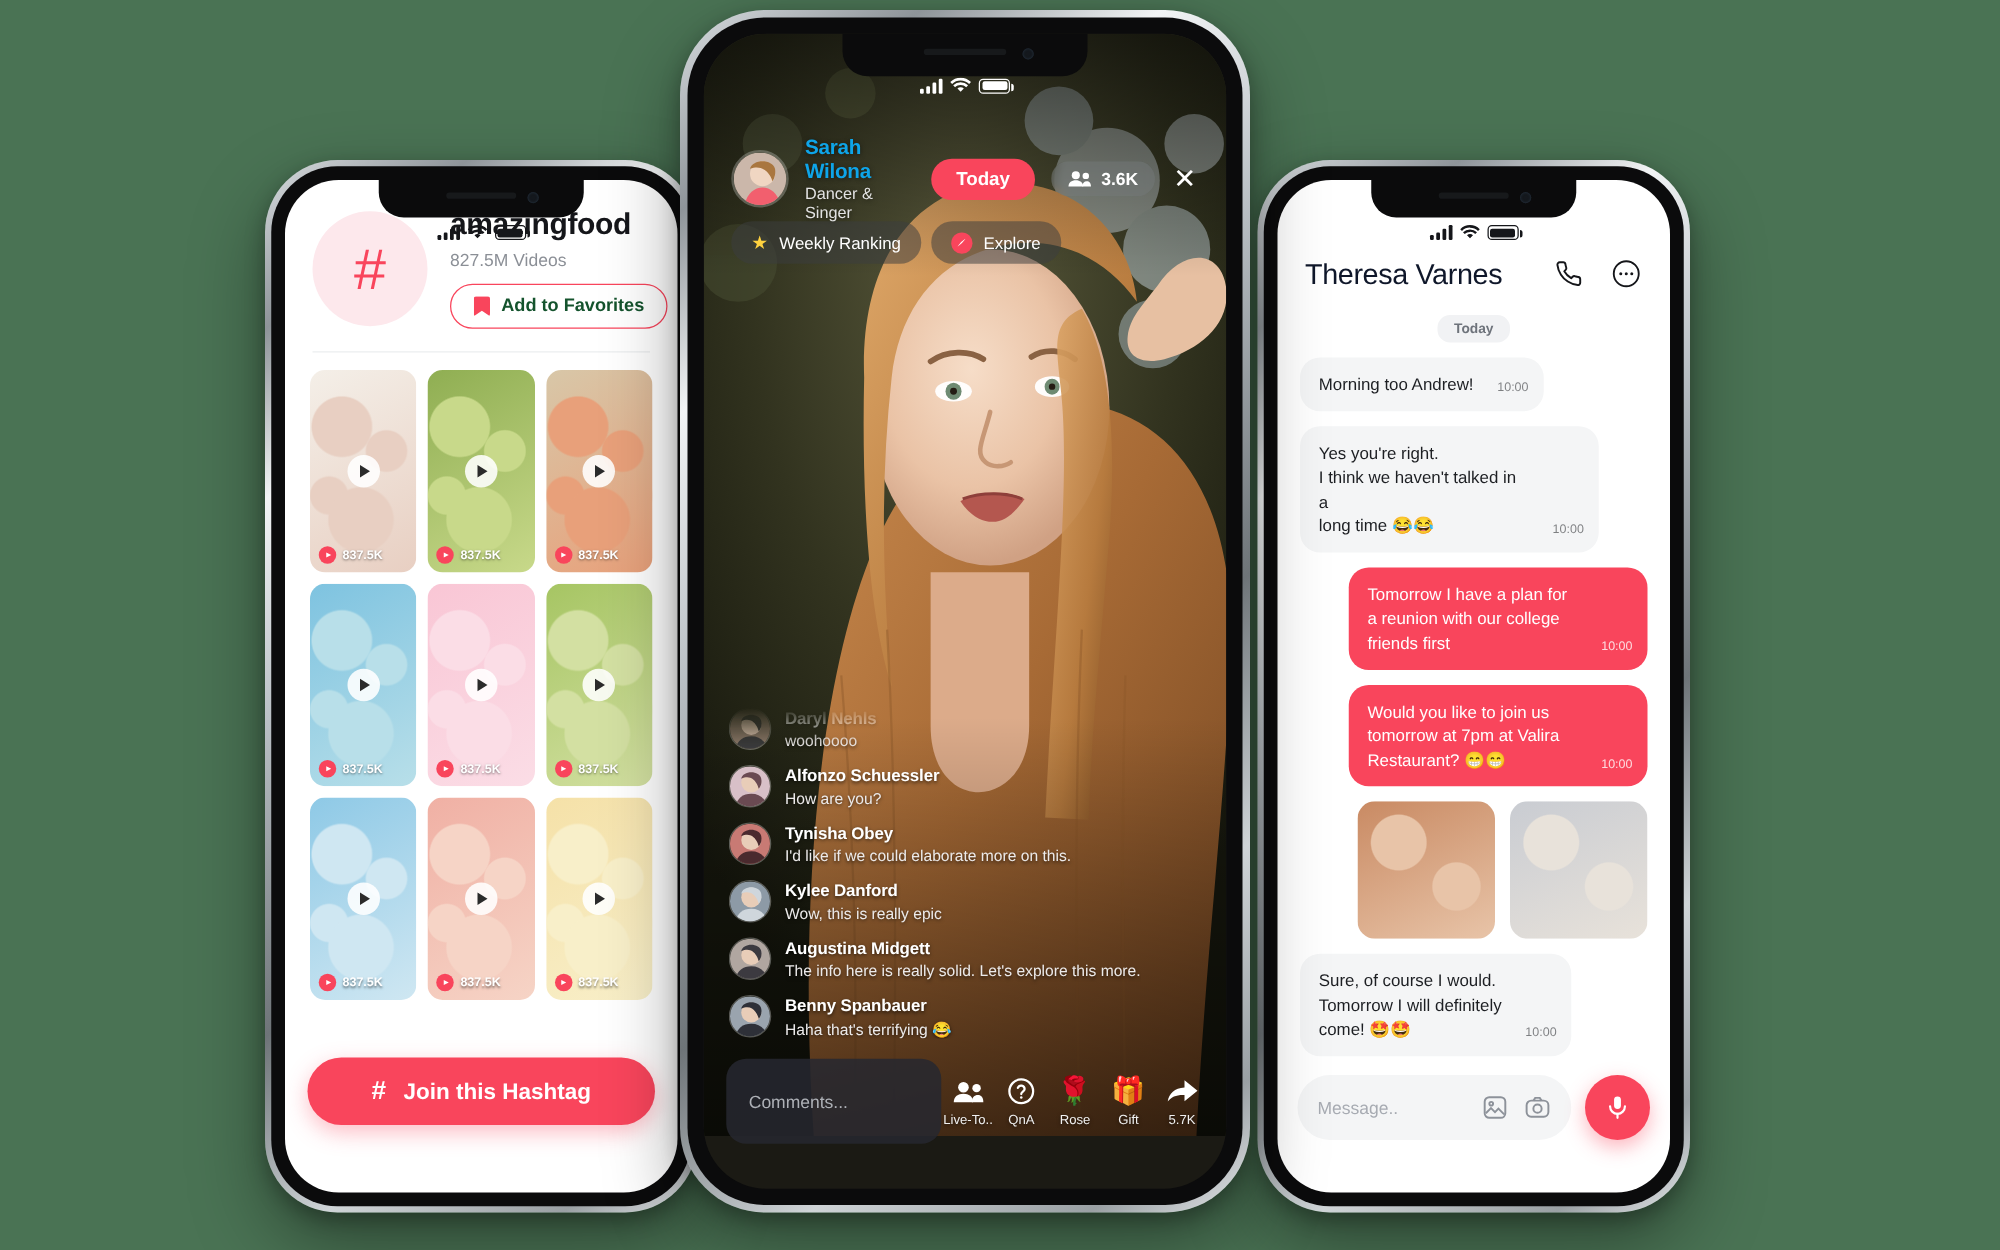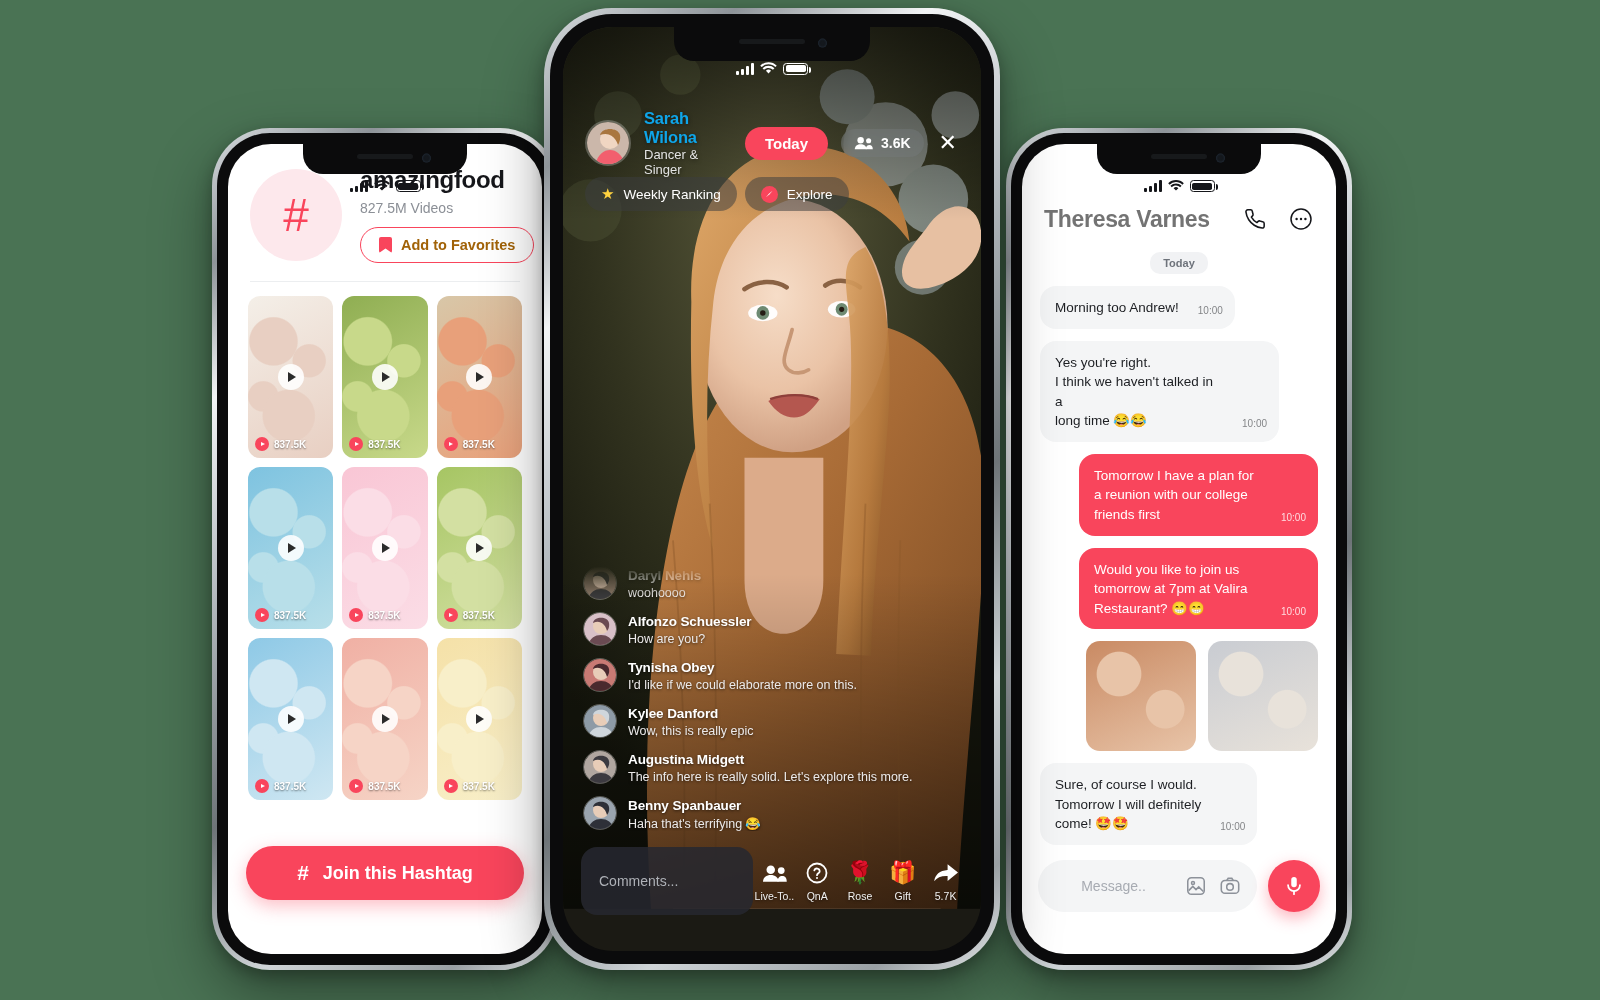--- a/index.html
+++ b/index.html
@@ -114,7 +114,7 @@
   .r-screen { background:#fff; display:flex; flex-direction:column; }
   .r-status { color:#15161a; }
   .r-header { display:flex; align-items:center; justify-content:space-between; padding: 60px 20px 0 22px; }
-  .r-name { font-size: 23px; font-weight: 700; color:#737373; letter-spacing:-.3px;}
+  .r-name { font-size: 23px; font-weight: 400; color:#0f172a; letter-spacing:-.3px;}
   .r-acts { display:flex; align-items:center; gap:16px; }
   .ic-btn { width:30px;height:30px; display:flex;align-items:center;justify-content:center; cursor:pointer; color:#15161a;}
   .chat-body { flex:1; padding: 18px 18px 0 18px; display:flex; flex-direction:column; gap:12px; overflow:hidden; }

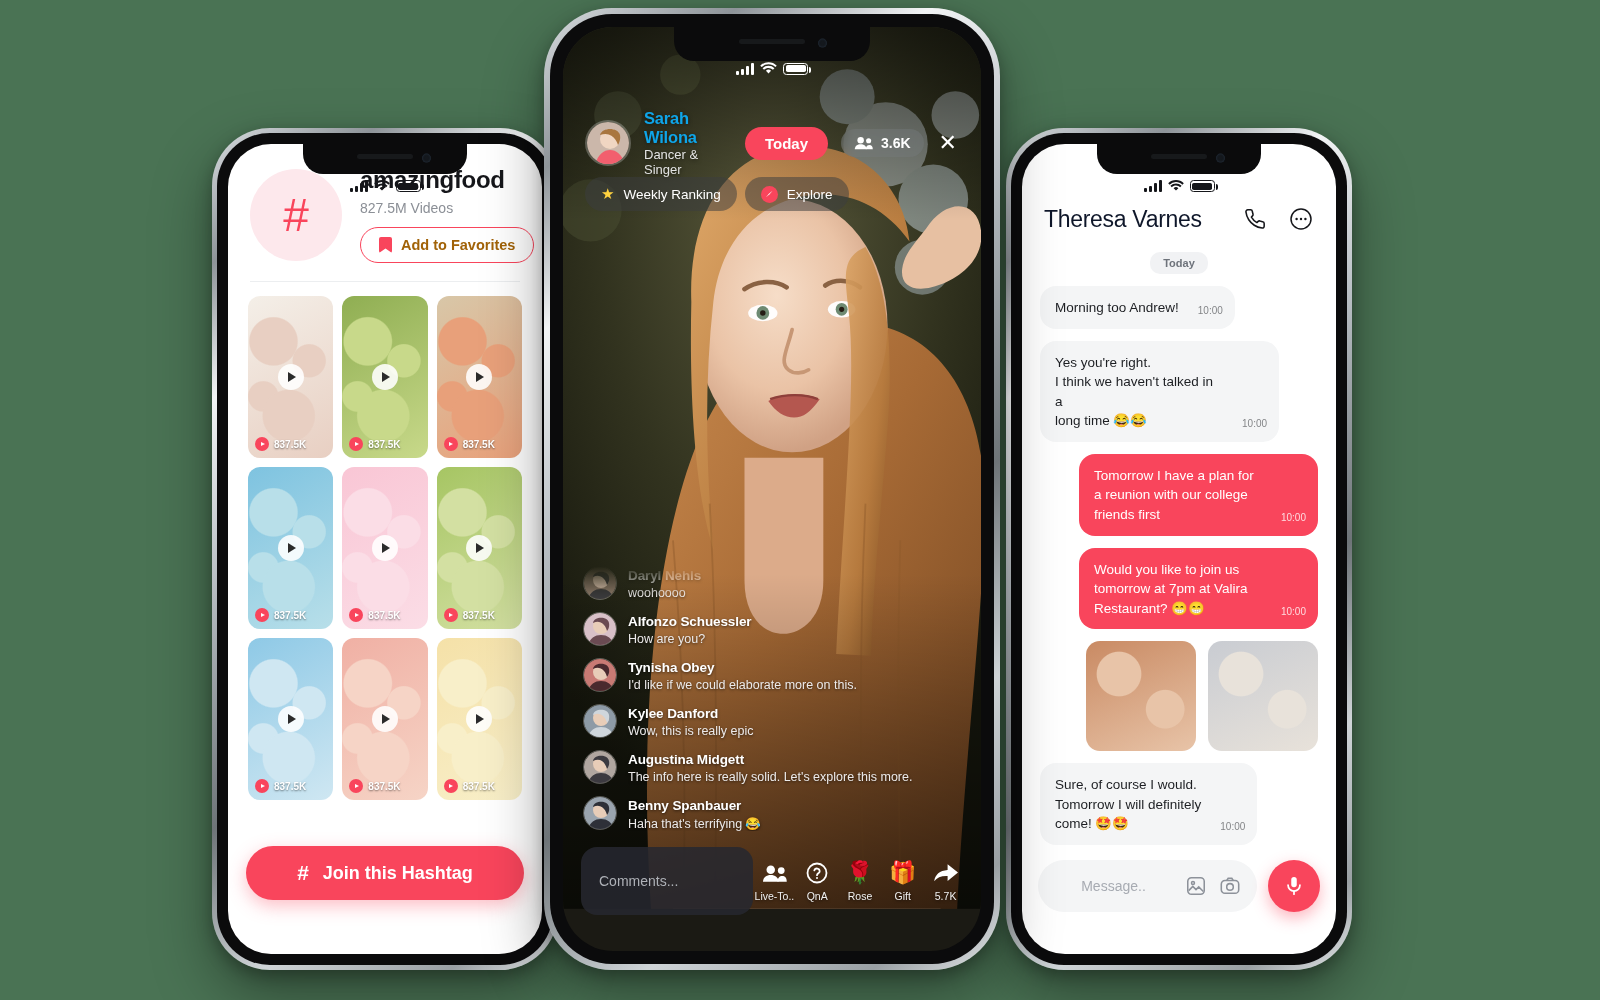--- a/index.html
+++ b/index.html
@@ -84,7 +84,7 @@
   .hash-meta { display:flex; flex-direction:column; gap:6px; }
   .hash-name { font-size: 24px; font-weight: 700; color:#15161a; letter-spacing:-.3px;}
   .hash-count { font-size: 14px; color:#8b8f96; }
-  .fav-btn { margin-top:5px; border:1.6px solid #f9455c; color:#a16207; background:#fff;
+  .fav-btn { margin-top:5px; border:1.6px solid #f9455c; color:#14532d; background:#fff;
              border-radius:22px; padding:9px 18px; font-size:14.5px; font-weight:600;
              display:inline-flex;align-items:center;gap:9px; cursor:pointer; width:max-content;}
   .bookmark { width:13px;height:16px;background:#f9455c; flex:none;

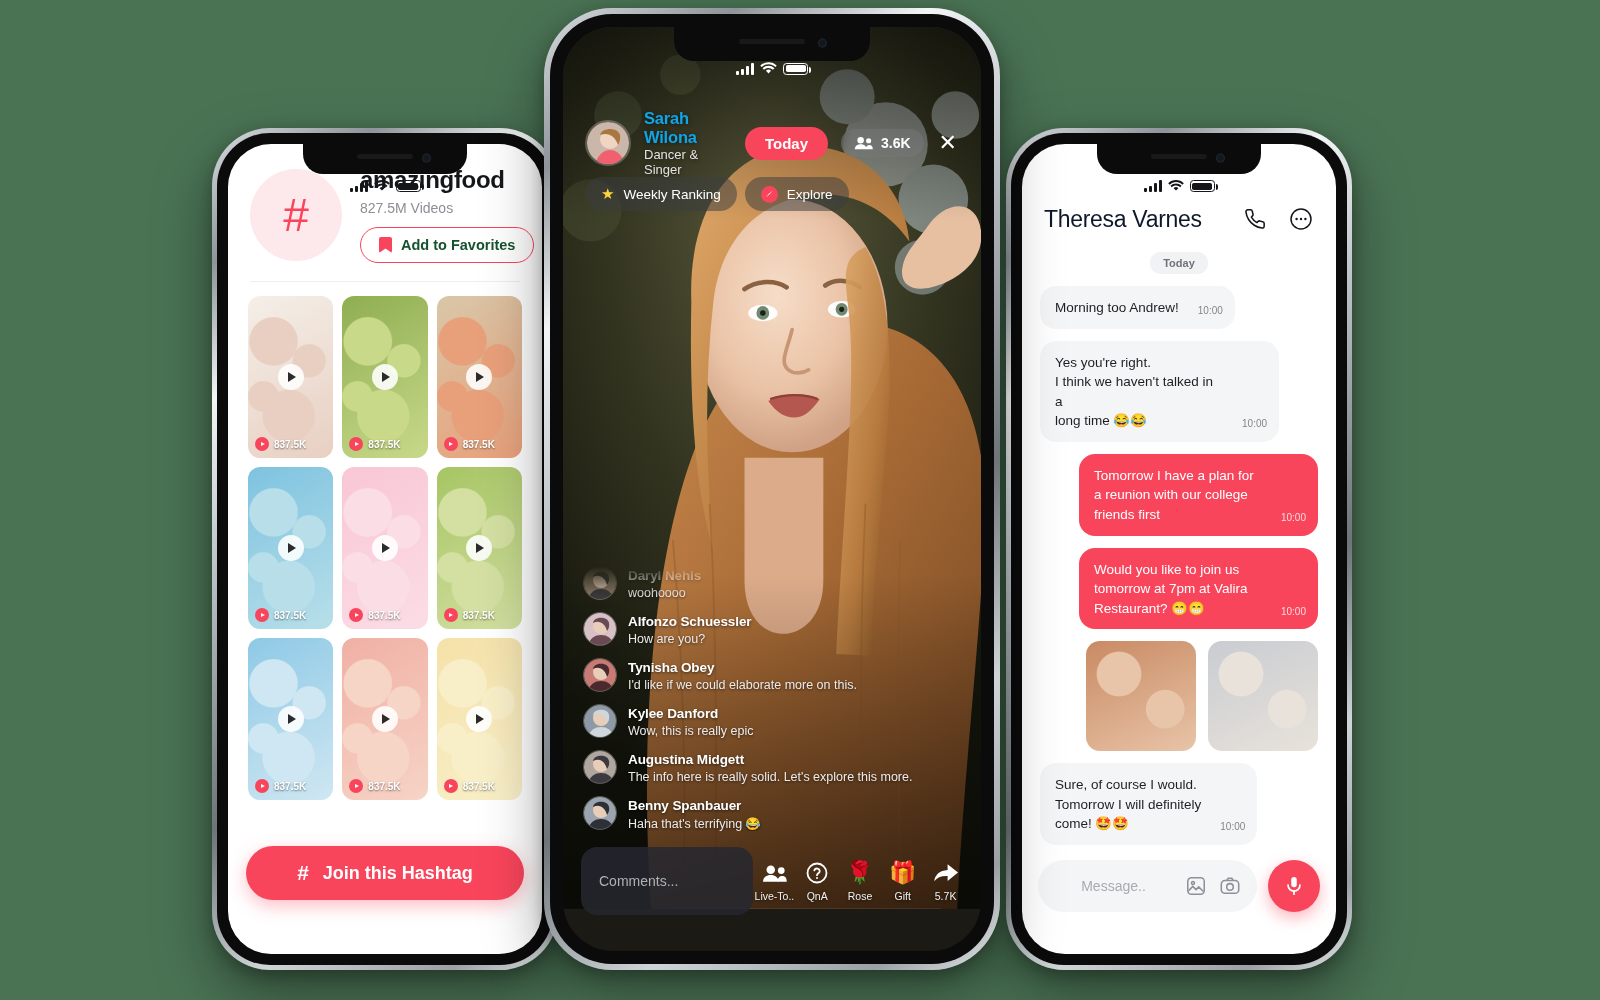--- a/index.html
+++ b/index.html
@@ -130,7 +130,7 @@
   .img-row .im { width: 110px; height: 110px; border-radius: 14px; }
   .composer { position:absolute; left:16px; right:16px; bottom: 42px; display:flex; align-items:center; gap:11px; z-index:20;}
   .inp { flex:1; height:52px; background:#f4f5f6; border-radius:26px; display:flex; align-items:center;
-         padding: 0 16px; gap:12px;text-align:center; }
+         padding: 0 16px; gap:12px; }
   .inp .ph-txt { flex:1; color:#a7abb2; font-size:14px; }
   .inp .ic { width:22px;height:22px;color:#8d929a; cursor:pointer; flex:none;}
   .mic { width:52px;height:52px;border-radius:50%;background:#f9455c;flex:none;

